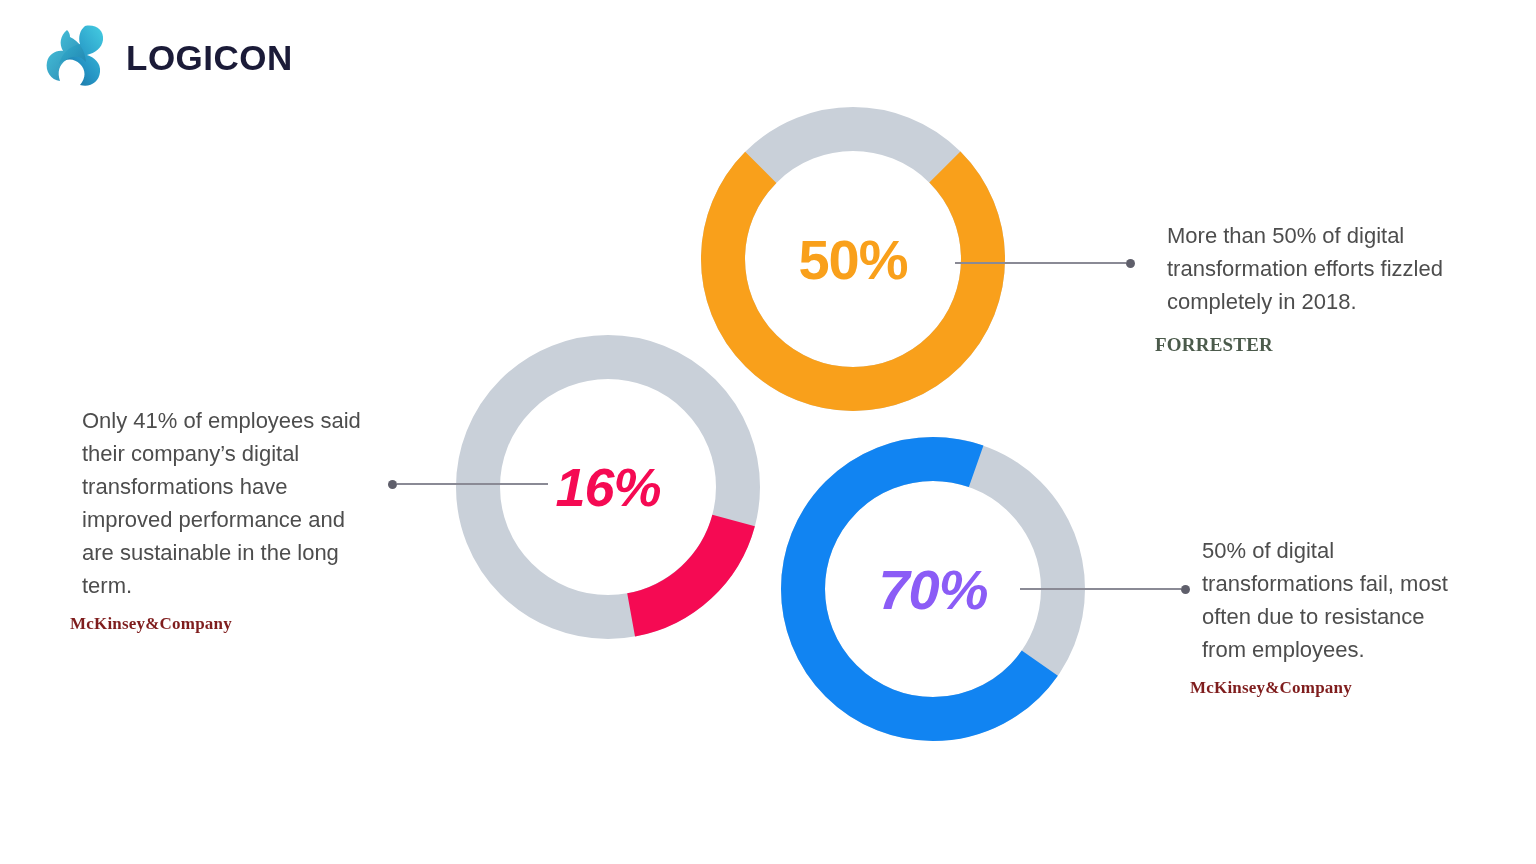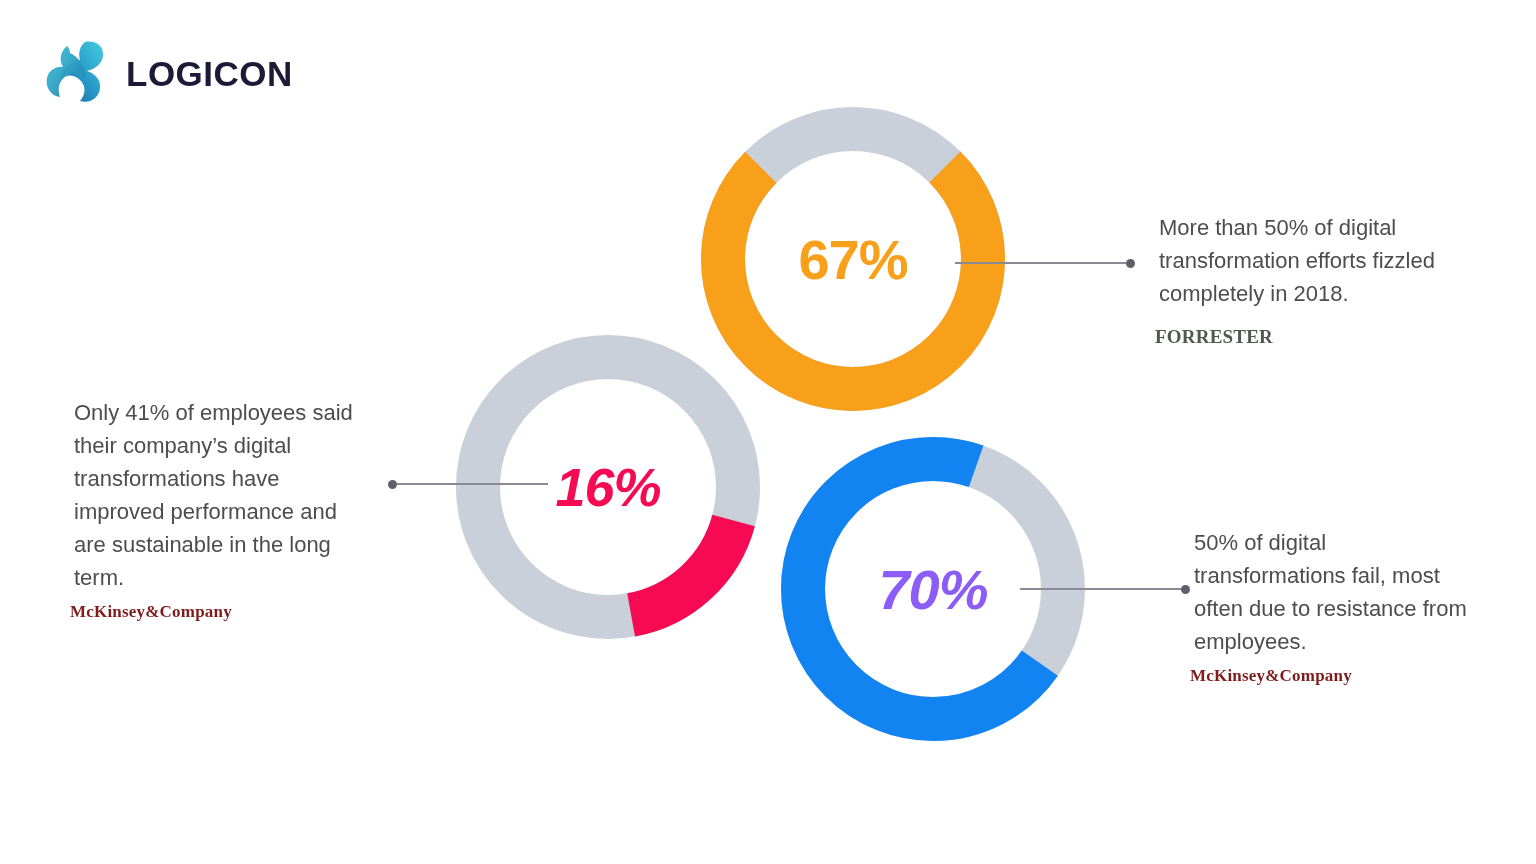--- a/index.html
+++ b/index.html
@@ -20,7 +20,7 @@
   #brand-logo {
     position: absolute;
     left: 40px;
-    top: 38px;
+    top: 22px;
     display: flex;
     align-items: center;
     gap: 14px;

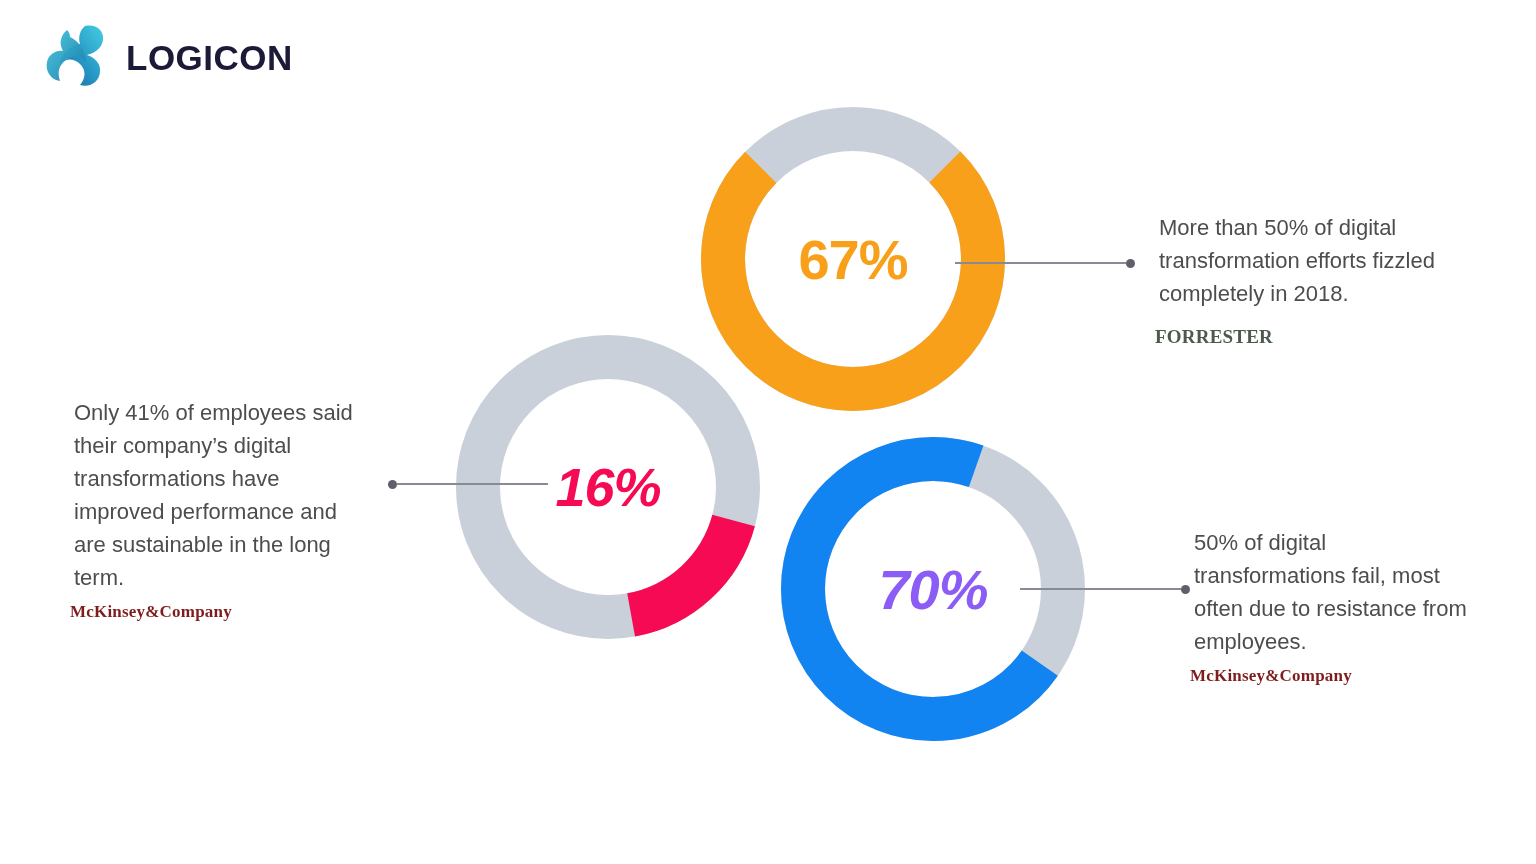--- a/index.html
+++ b/index.html
@@ -159,7 +159,7 @@
     </g>
     <circle cx="165" cy="165" r="106" fill="#ffffff"></circle>
   </svg>
-  <div class="pct">67%</div>
+  <div class="pct">50%</div>
 </div>
 
 <div class="donut" id="donut-16">

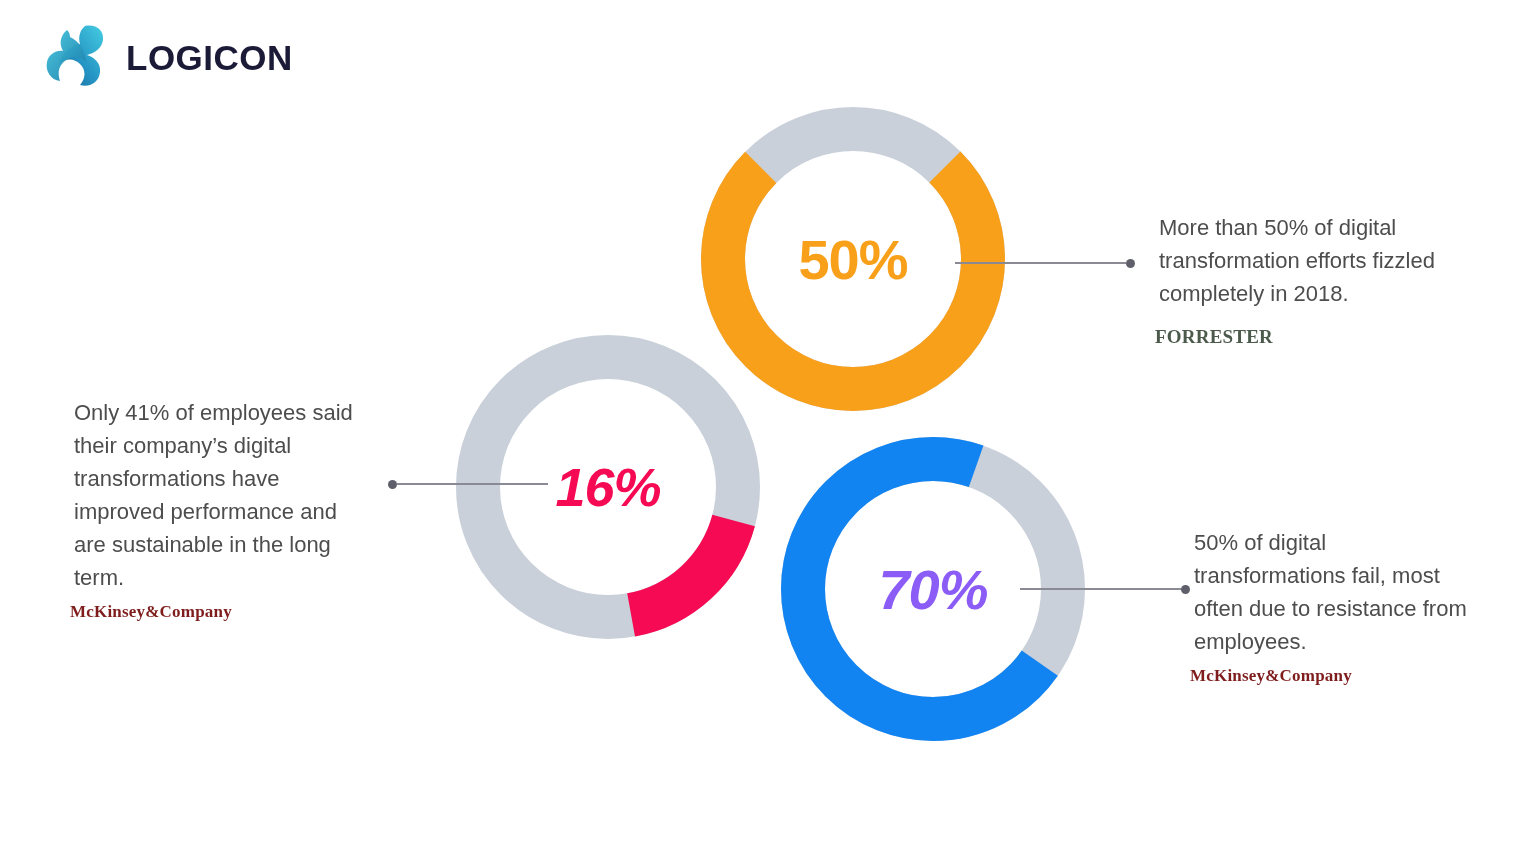--- a/index.html
+++ b/index.html
@@ -98,7 +98,7 @@
     position: absolute;
   }
   .callout p {
-    margin: 4px;
+    margin: 12px;
     font-size: 22px;
     line-height: 33px;
     color: #4d4d4d;

